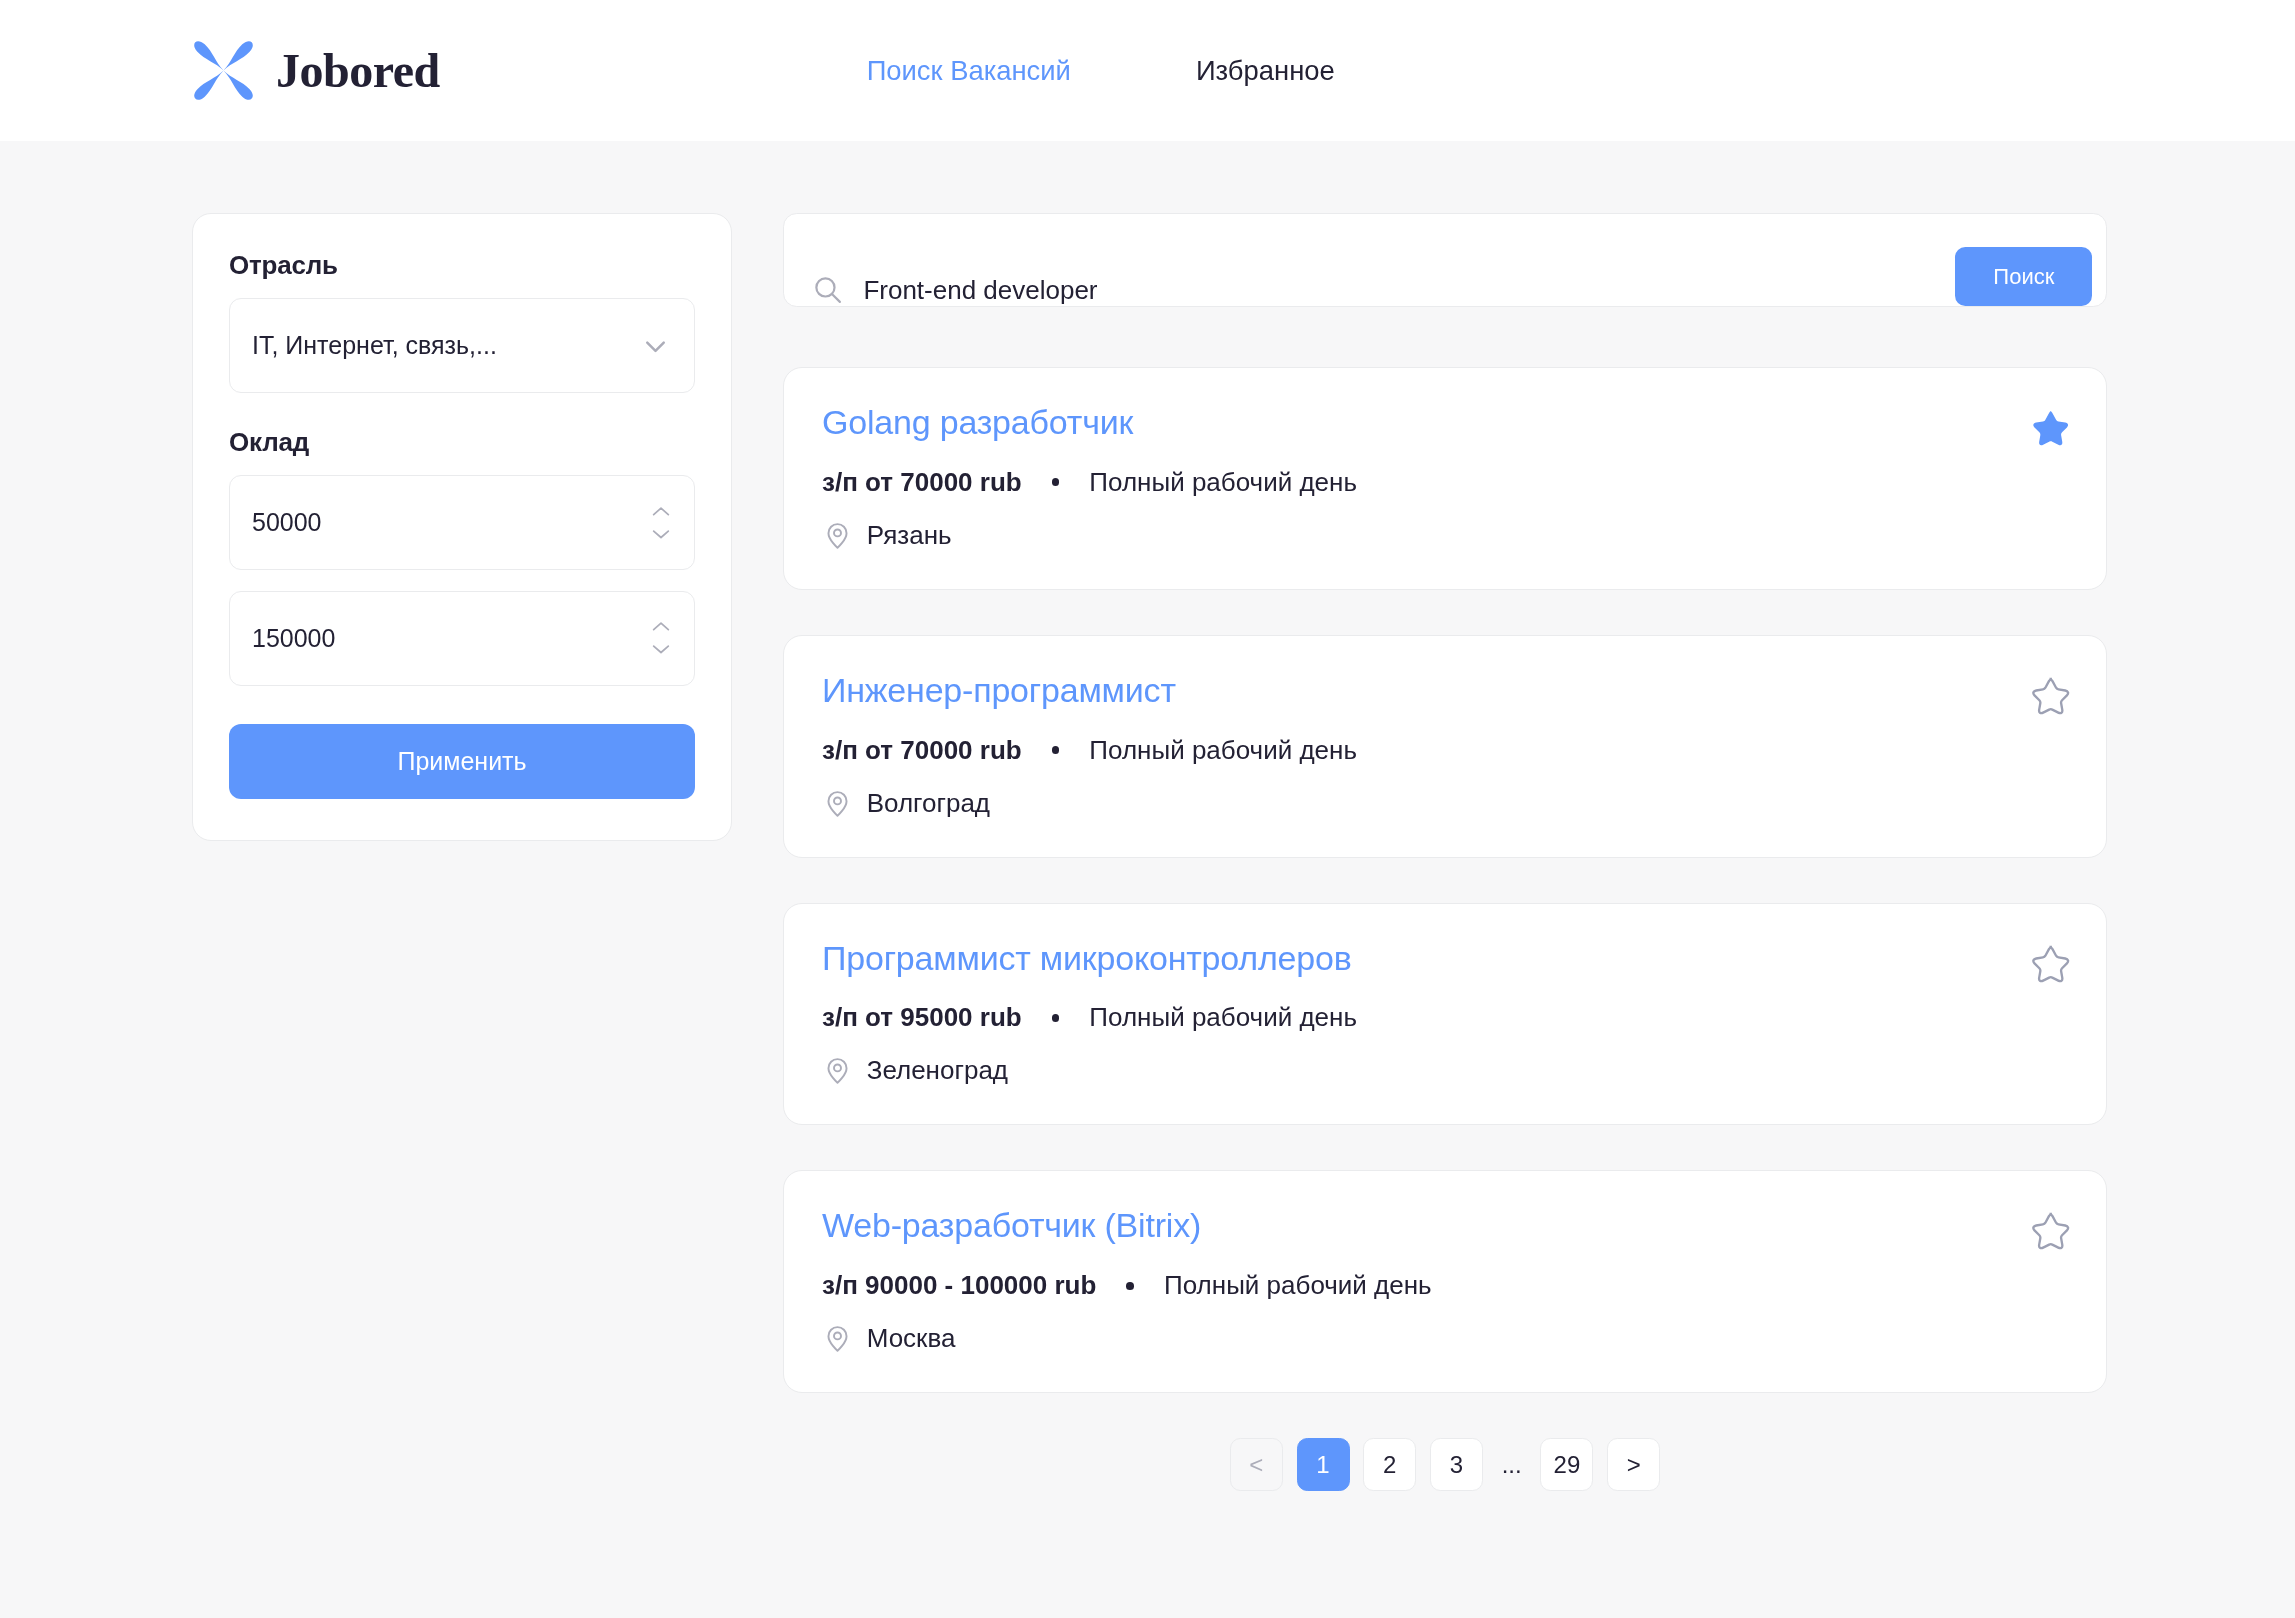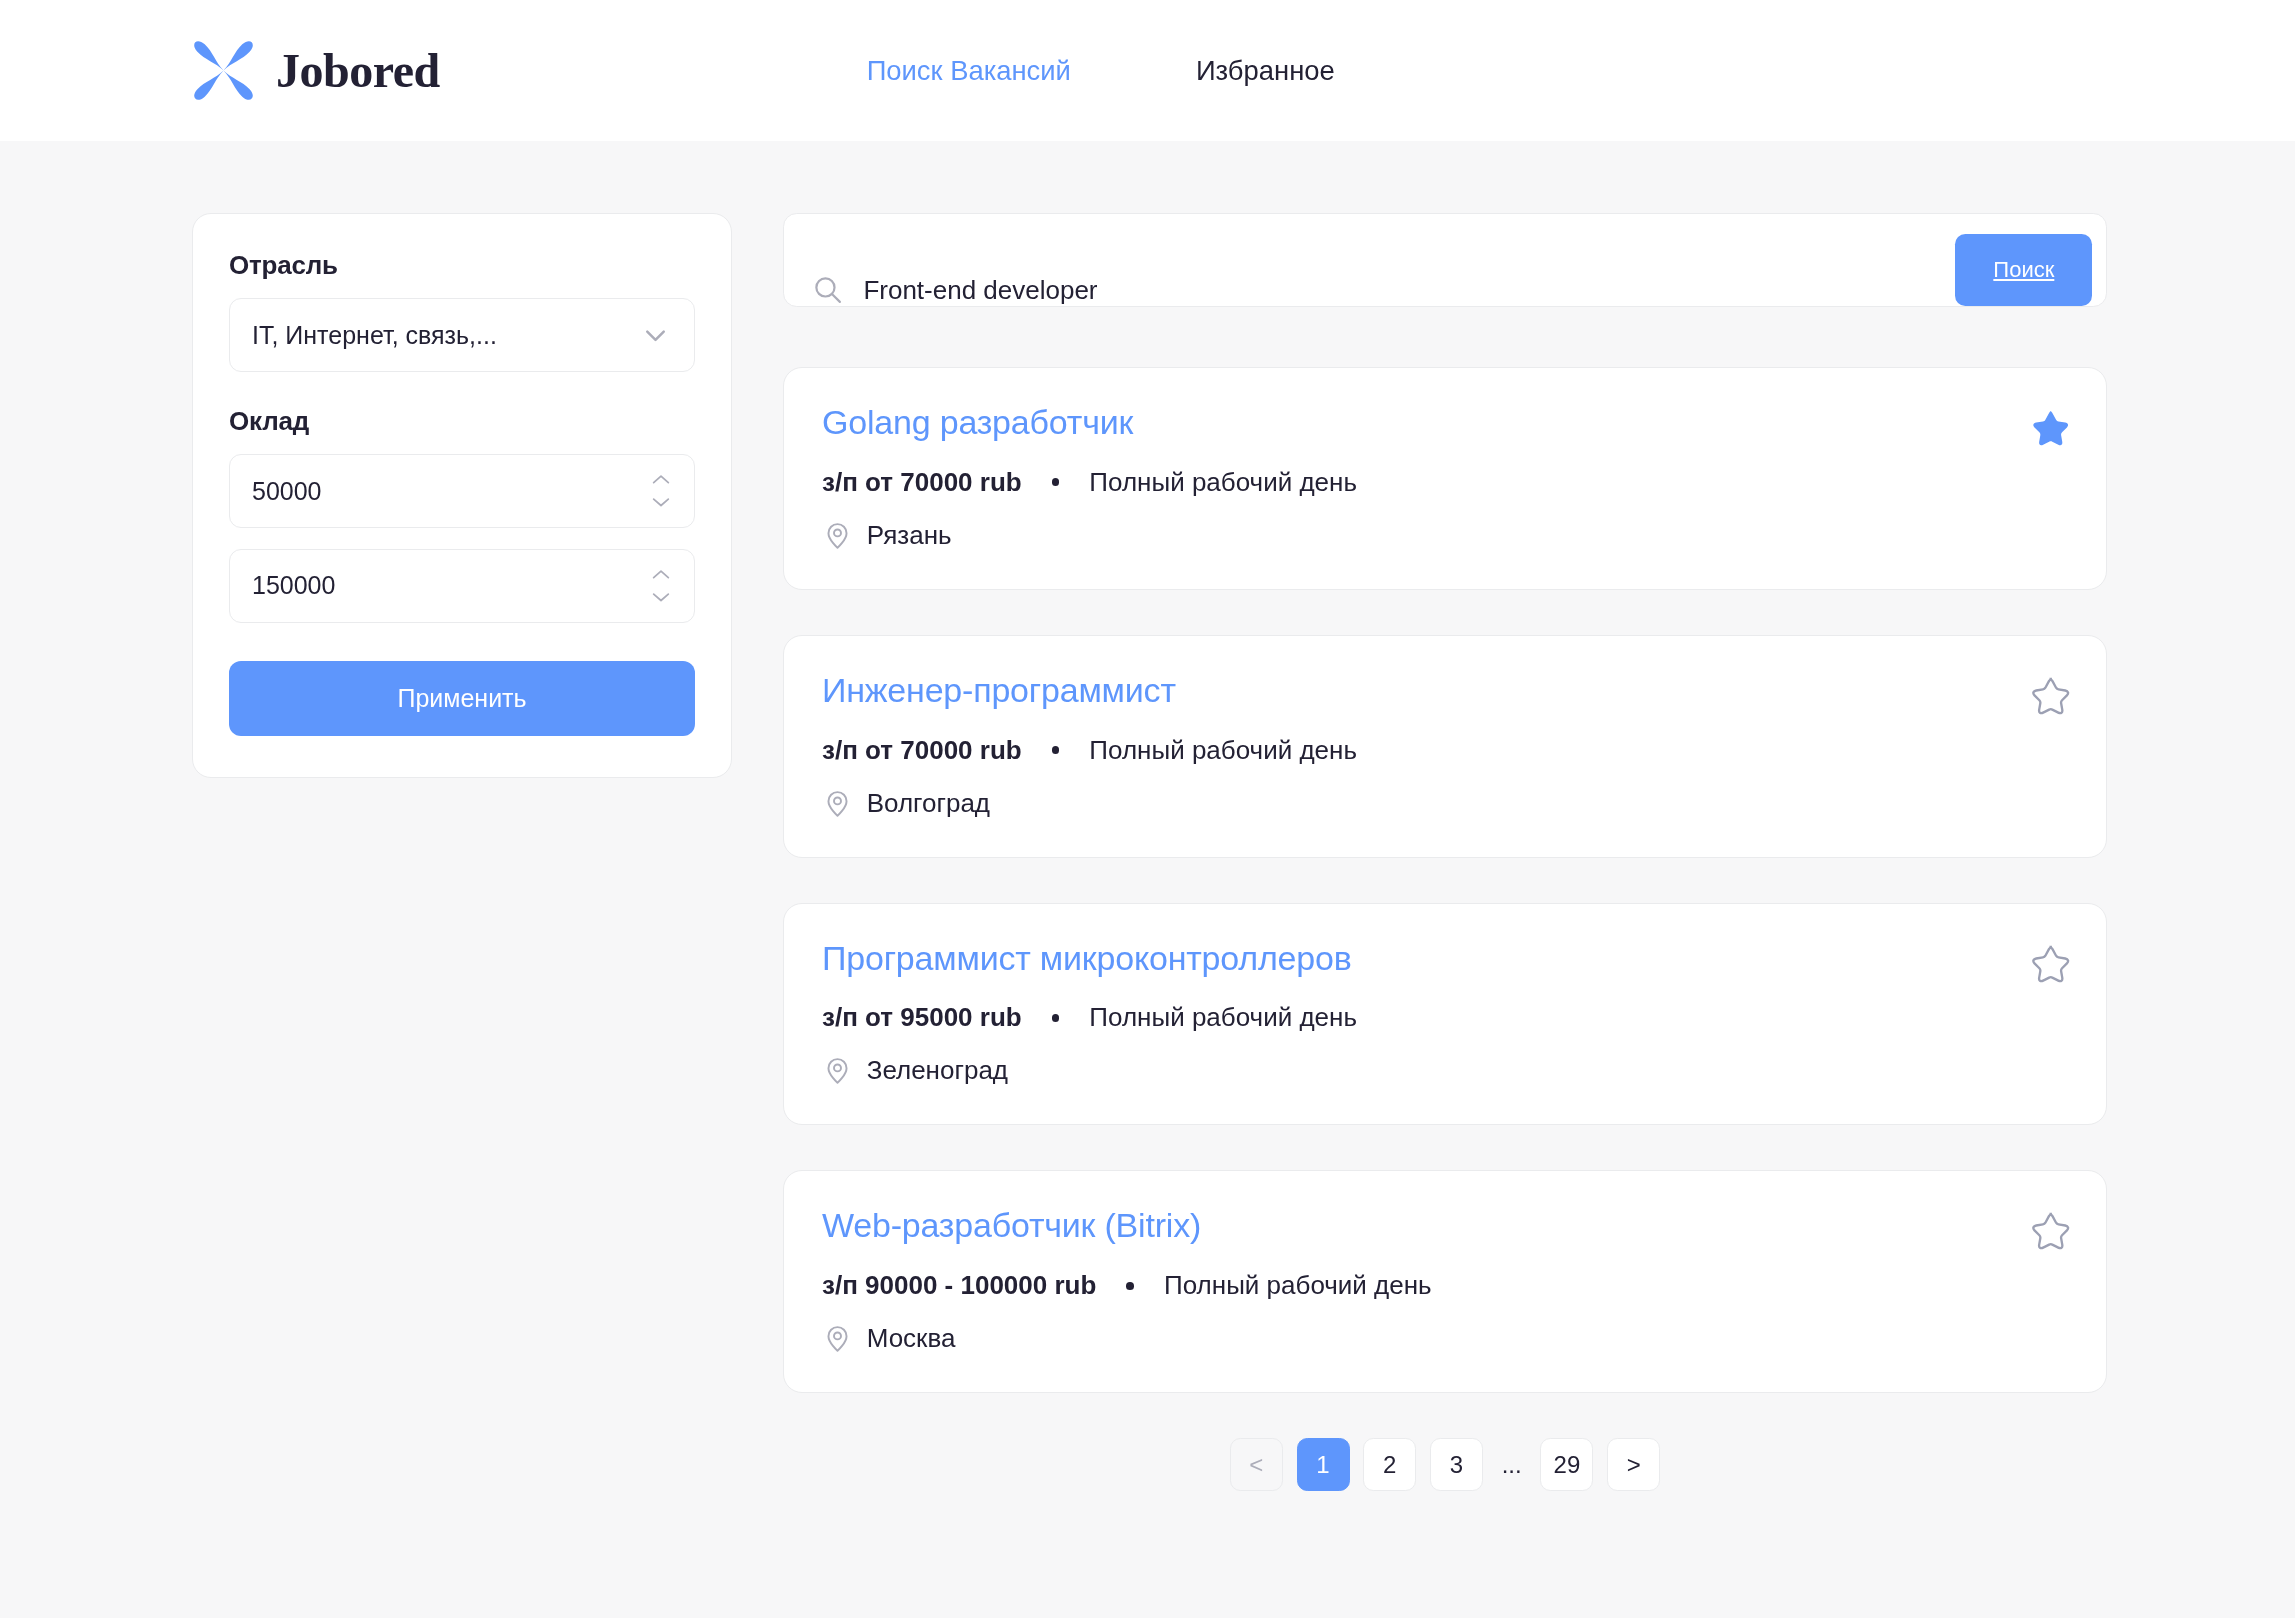--- a/index.html
+++ b/index.html
@@ -206,7 +206,7 @@
 
   .search-btn {
     flex: 0 0 auto;
-    height: 72px;
+    height: 59px;
     padding: 0 38px;
     background: #5E96FC;
     color: #FFFFFF;
@@ -215,7 +215,6 @@
     font-family: inherit;
     font-size: 22px;
     cursor: pointer;
-    text-decoration: underline;
   }
 
   

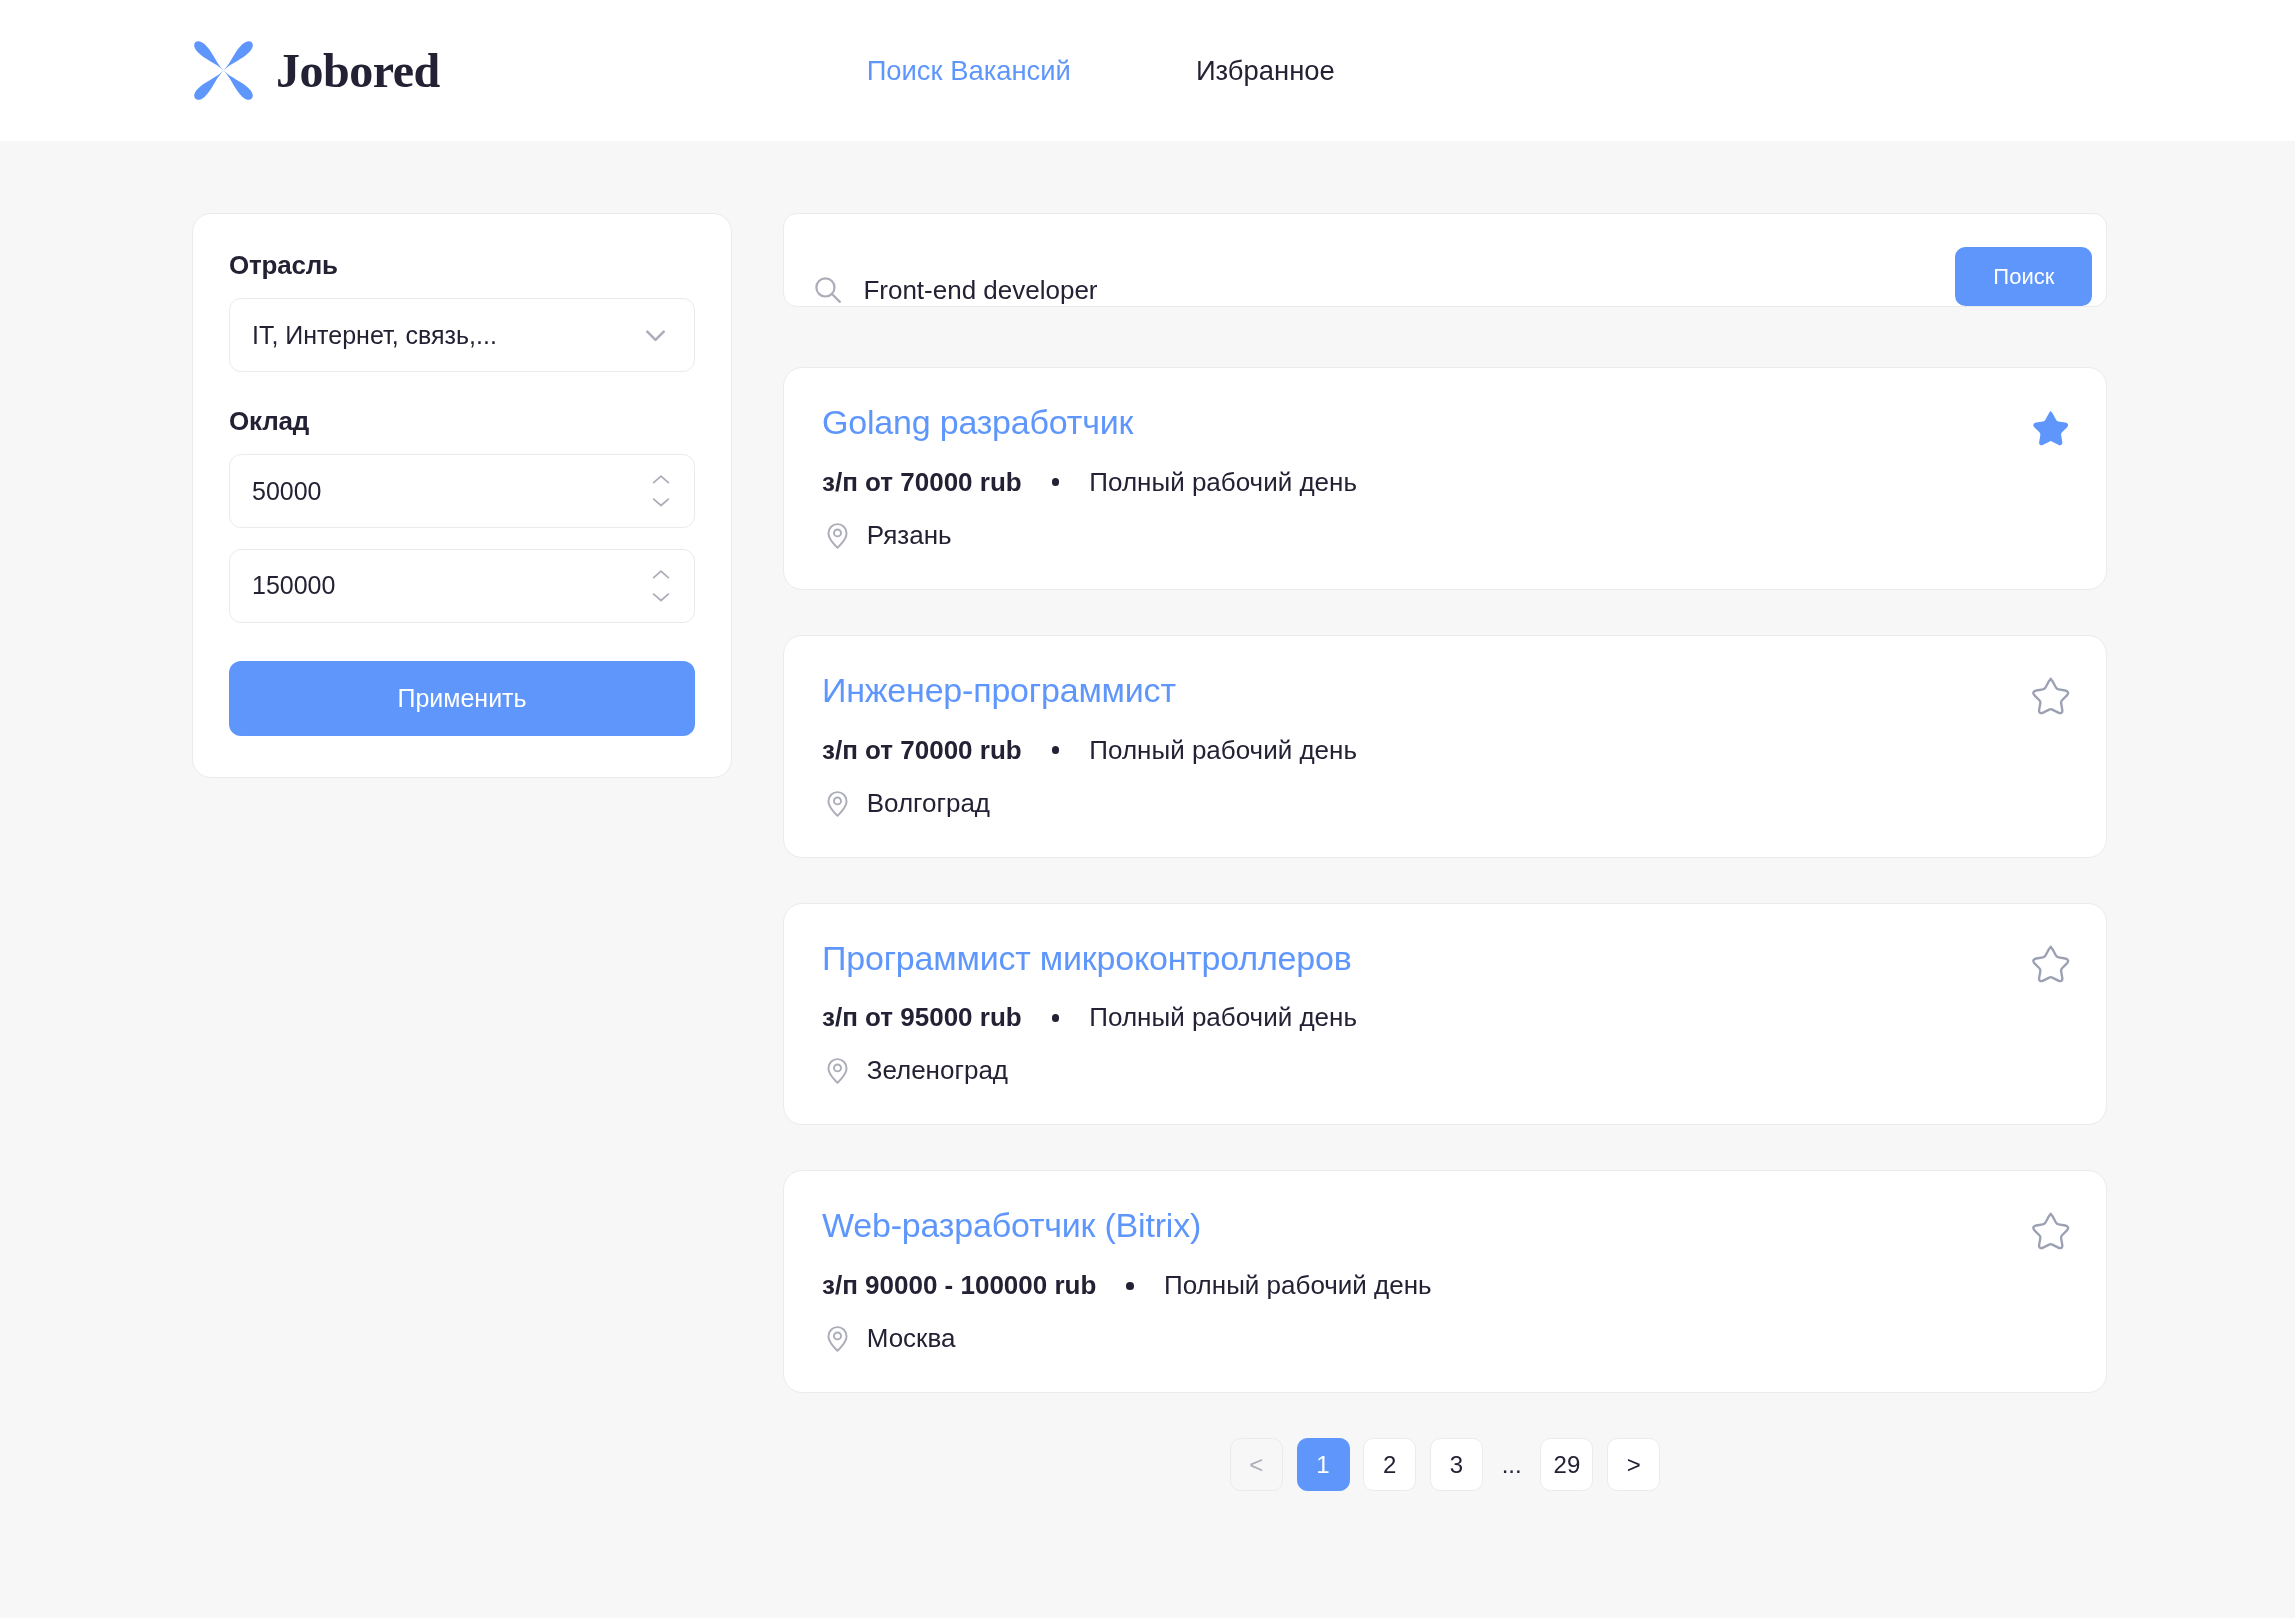--- a/index.html
+++ b/index.html
@@ -121,7 +121,7 @@
 
   .control {
     position: relative;
-    height: 74px;
+    height: 95px;
     border: 0.9px solid #EAEBED;
     border-radius: 12px;
     background: #FFFFFF;

